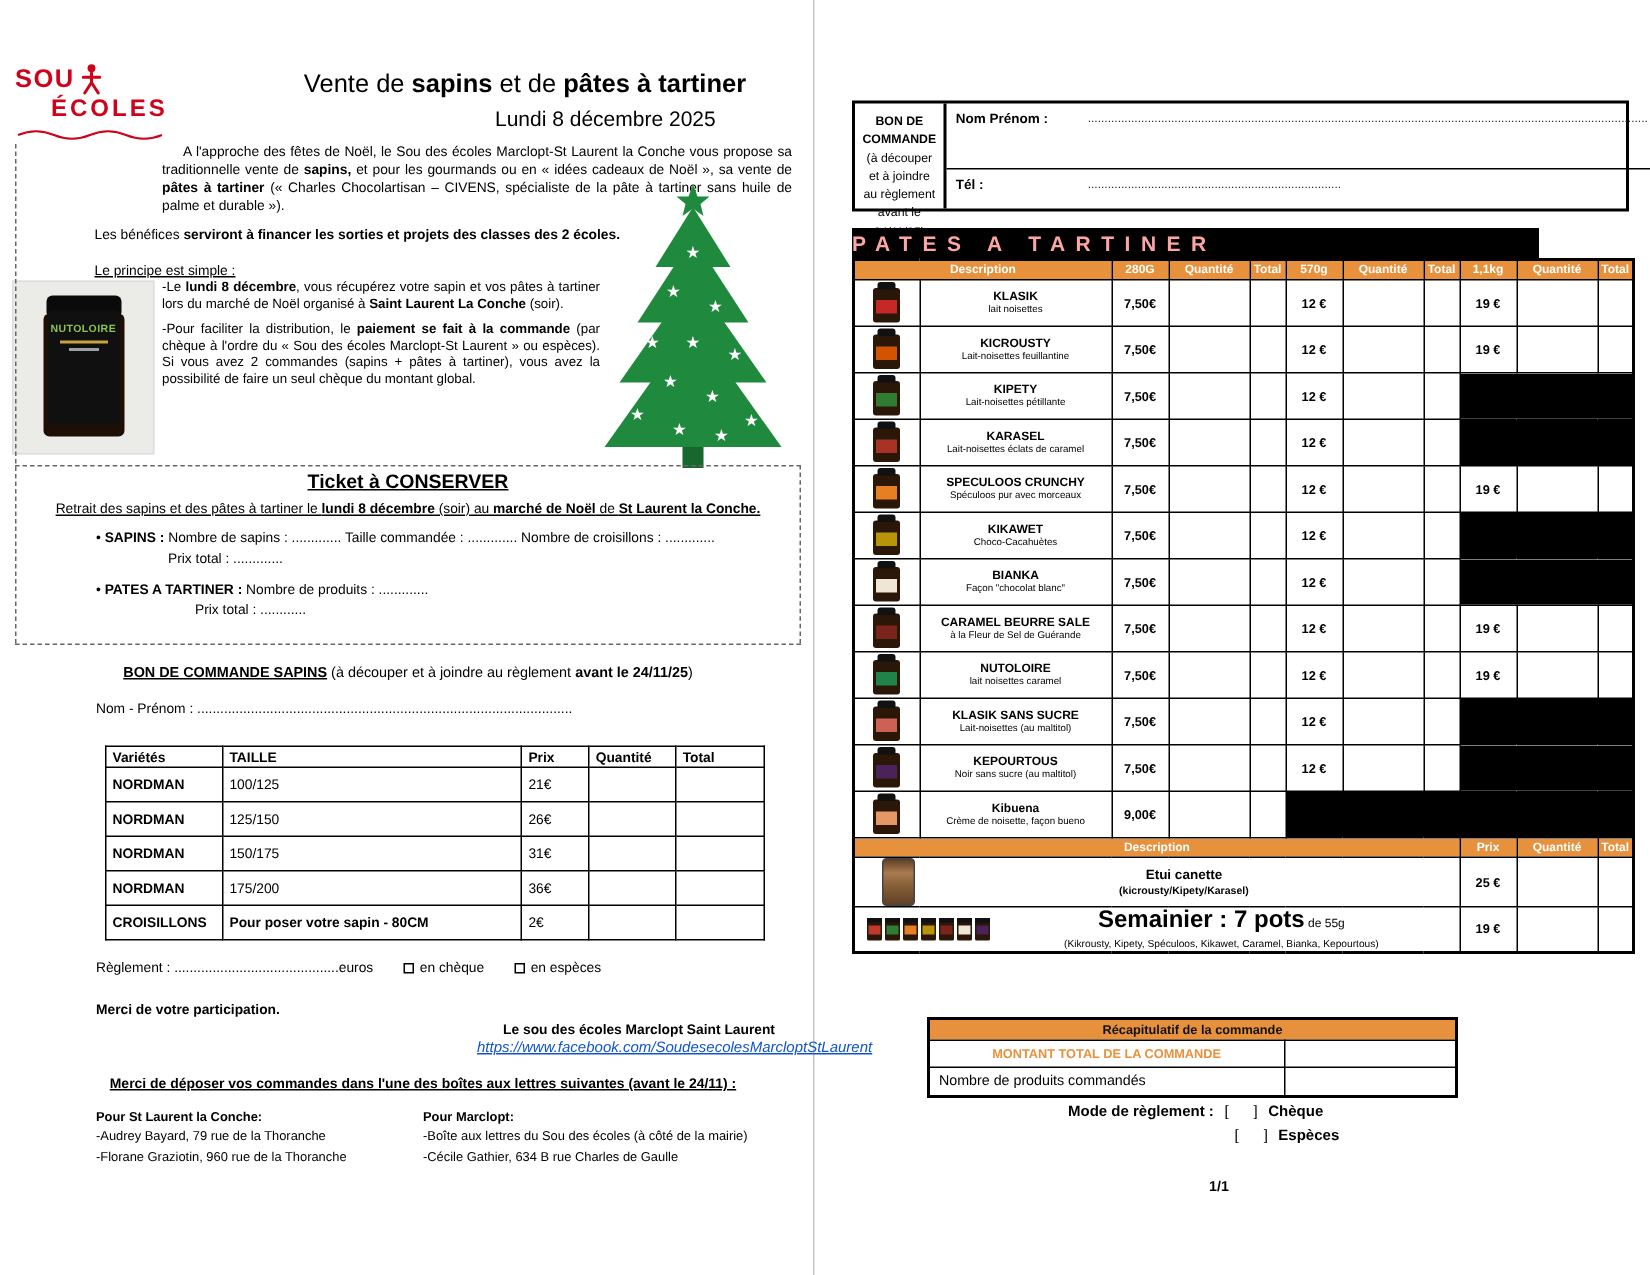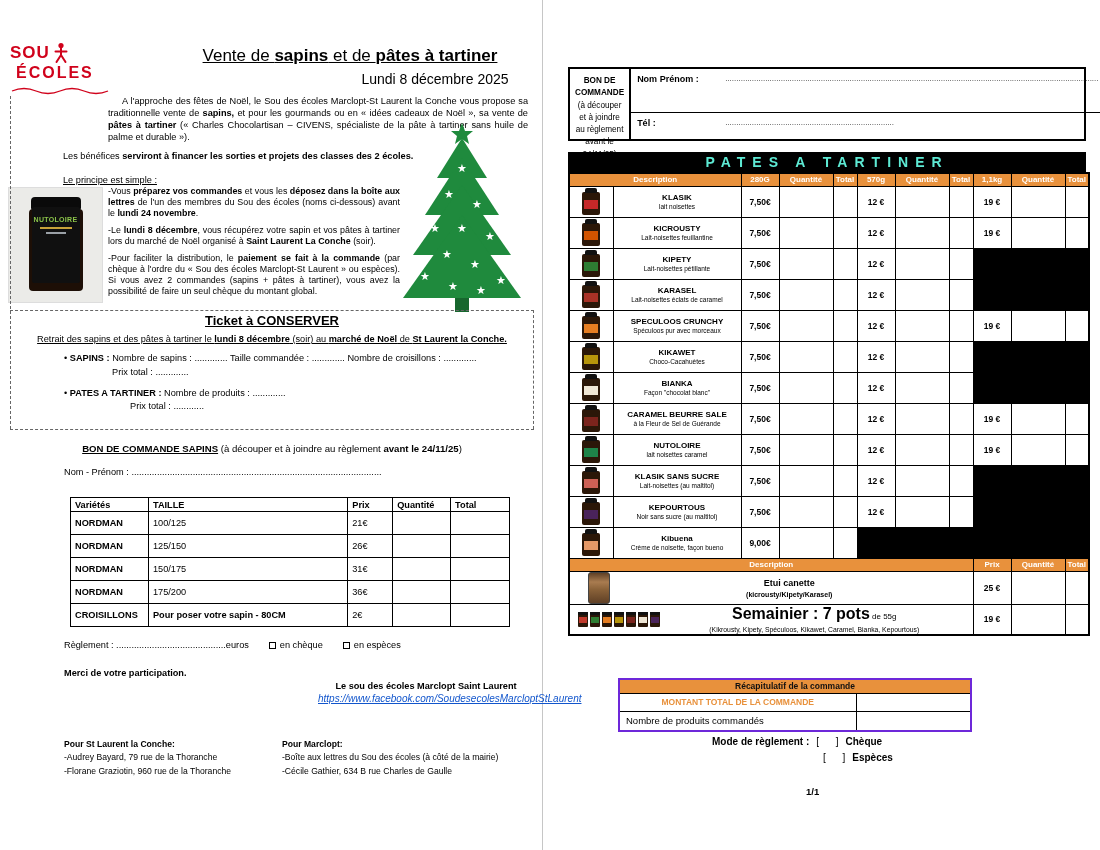--- a/index.html
+++ b/index.html
@@ -16,7 +16,7 @@
   .lg-ecoles{font-size:16px;font-weight:bold;letter-spacing:2px}
   .lg-r1,.lg-r2{display:flex;align-items:center;gap:3px}
   .lg-r2{margin-left:6px}
-  #title{left:165px;top:46px;width:370px;text-align:center;font-size:17px;text-decoration:underline}
+  #title{left:165px;top:46px;width:370px;text-align:center;font-size:17px;}
   #date{left:330px;top:71px;width:210px;text-align:center;font-size:14px}
   #intro1{left:108px;top:96px;width:420px;font-size:9.2px;line-height:1.3;text-align:justify;text-indent:14px}
   #intro2{left:63px;top:151px;width:468px;font-size:9.2px}

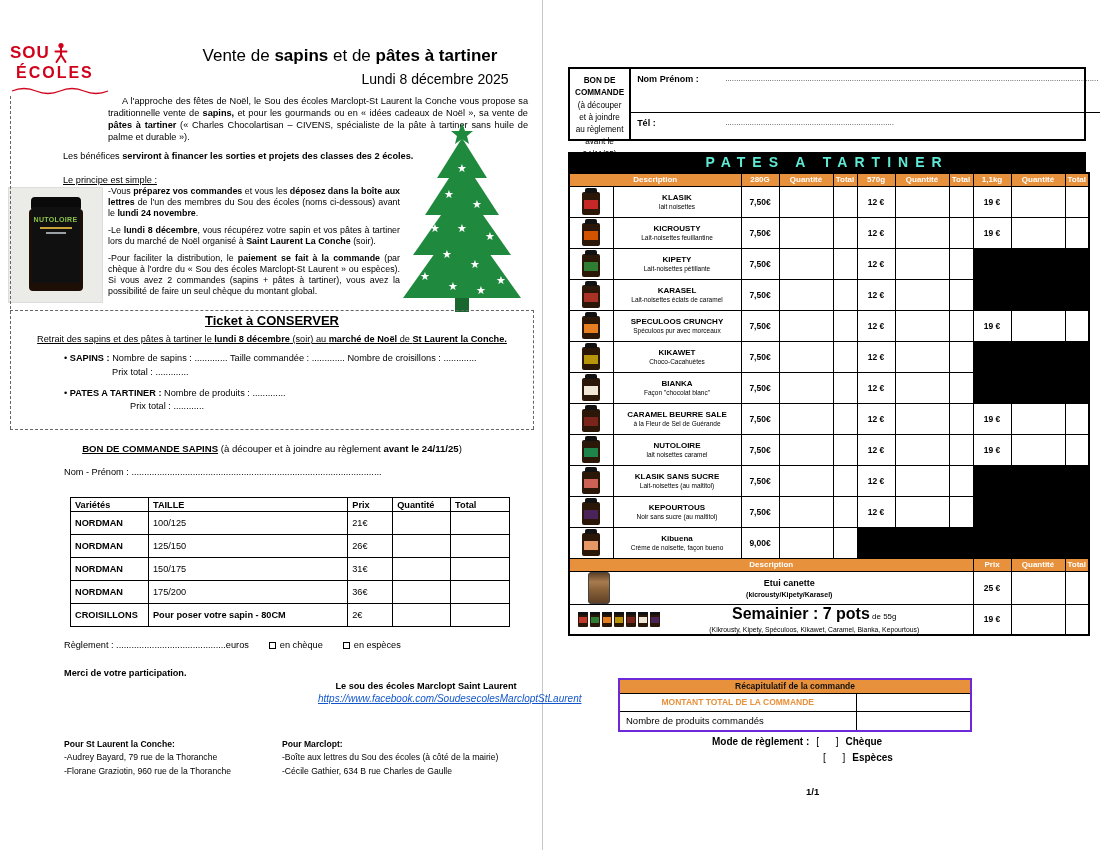--- a/index.html
+++ b/index.html
@@ -15,7 +15,7 @@
   .lg-sou{font-size:17px;font-weight:bold;letter-spacing:1px}
   .lg-ecoles{font-size:16px;font-weight:bold;letter-spacing:2px}
   .lg-r1,.lg-r2{display:flex;align-items:center;gap:3px}
-  .lg-r2{margin-left:6px}
+  .lg-r2{margin-left:24px}
   #title{left:165px;top:46px;width:370px;text-align:center;font-size:17px;}
   #date{left:330px;top:71px;width:210px;text-align:center;font-size:14px}
   #intro1{left:108px;top:96px;width:420px;font-size:9.2px;line-height:1.3;text-align:justify;text-indent:14px}

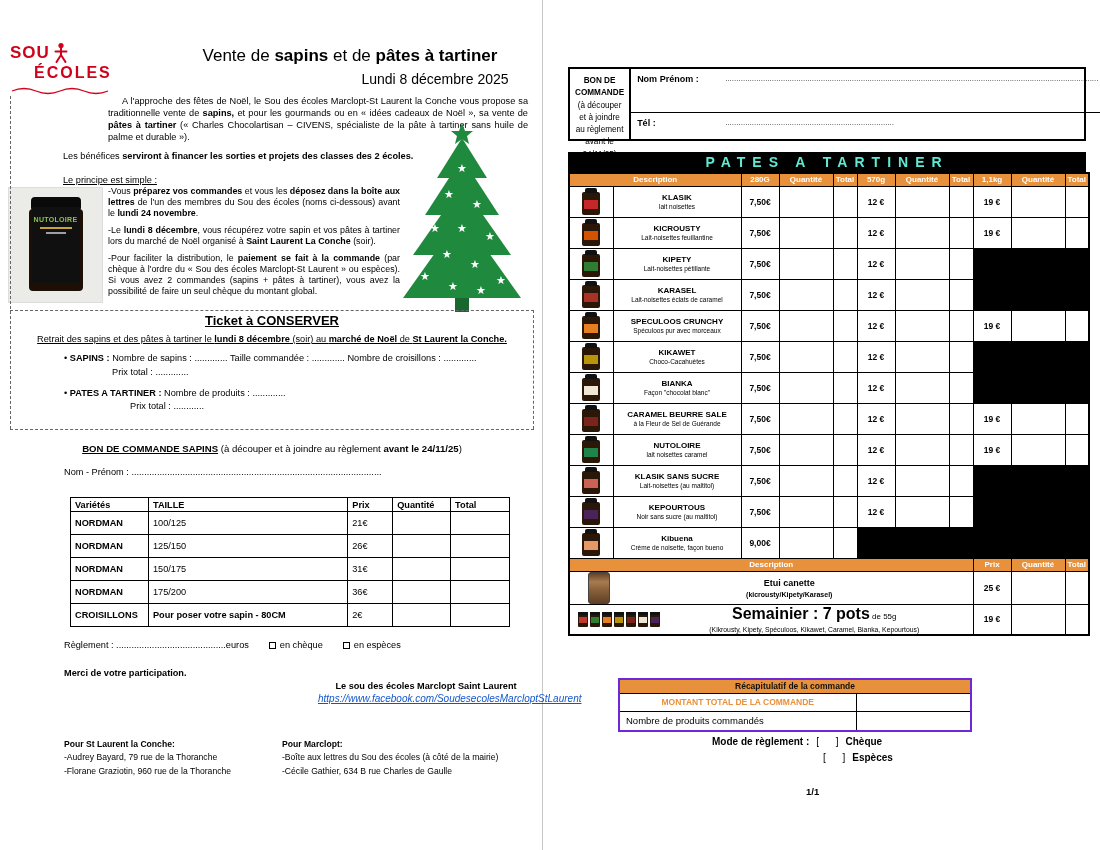--- a/index.html
+++ b/index.html
@@ -17,7 +17,7 @@
   .lg-r1,.lg-r2{display:flex;align-items:center;gap:3px}
   .lg-r2{margin-left:24px}
   #title{left:165px;top:46px;width:370px;text-align:center;font-size:17px;}
-  #date{left:330px;top:71px;width:210px;text-align:center;font-size:14px}
+  #date{left:330px;top:71px;width:210px;font-size:14px}
   #intro1{left:108px;top:96px;width:420px;font-size:9.2px;line-height:1.3;text-align:justify;text-indent:14px}
   #intro2{left:63px;top:151px;width:468px;font-size:9.2px}
   #principle{left:63px;top:175px;font-size:9.2px;text-decoration:underline}

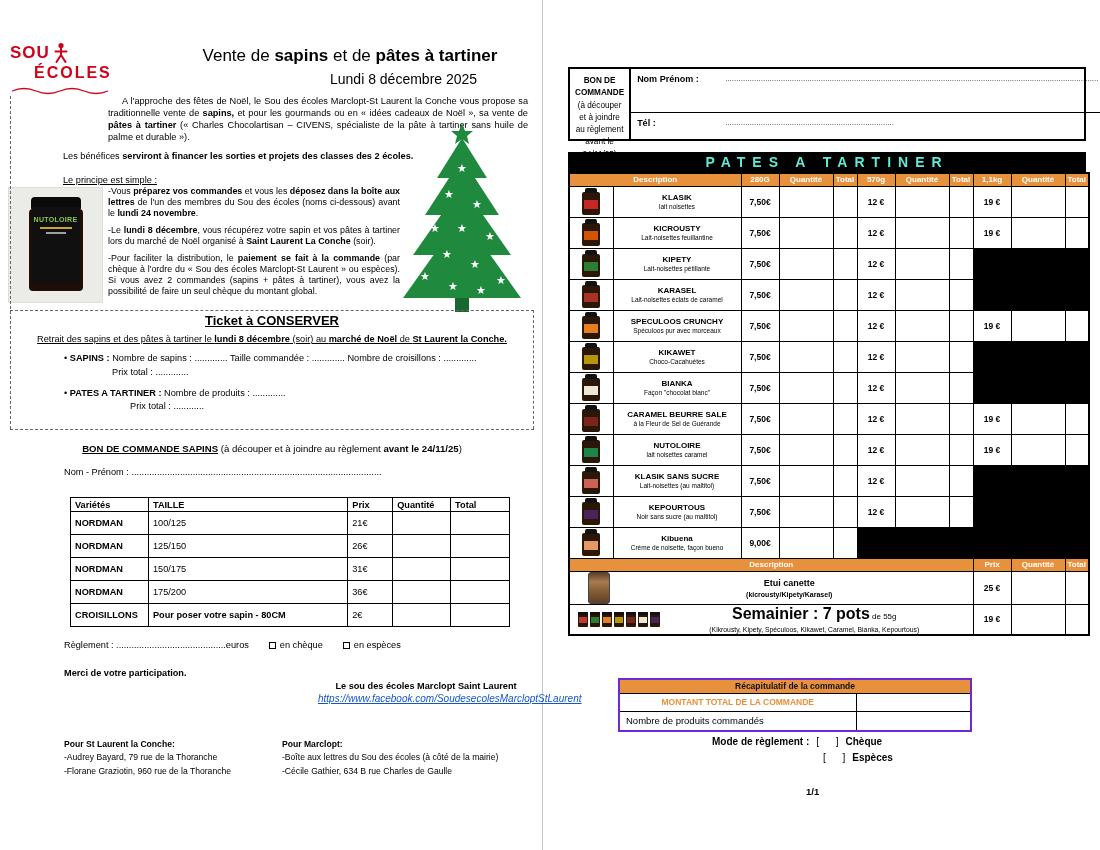--- a/index.html
+++ b/index.html
@@ -74,7 +74,7 @@
   .ob-dots{flex:1;font-size:8px;color:#222;word-break:break-all;line-height:1.8;overflow:hidden}
   .ob-row1 .ob-dots{max-height:32px}
   .ob-row2 .ob-dots{max-height:16px}
-  #banner{left:568px;top:152px;width:518px;height:20px;background:#000;color:#5eead4;font-weight:bold;font-size:14px;letter-spacing:7px;text-align:center;line-height:20px}
+  #banner{left:568px;top:152px;width:458px;height:20px;background:#000;color:#fca5a5;font-weight:bold;font-size:14px;letter-spacing:7px;line-height:20px}
   #ptable{left:568px;top:172px;width:520px;border-collapse:collapse;table-layout:fixed;border:2px solid #000}
   #ptable th,#ptable td{border:1px solid #000;overflow:hidden;vertical-align:middle}
   .oh th{background:var(--orange,#E8913C);color:#fff;font-size:8px;height:13px;font-weight:bold;text-align:center;padding:0}

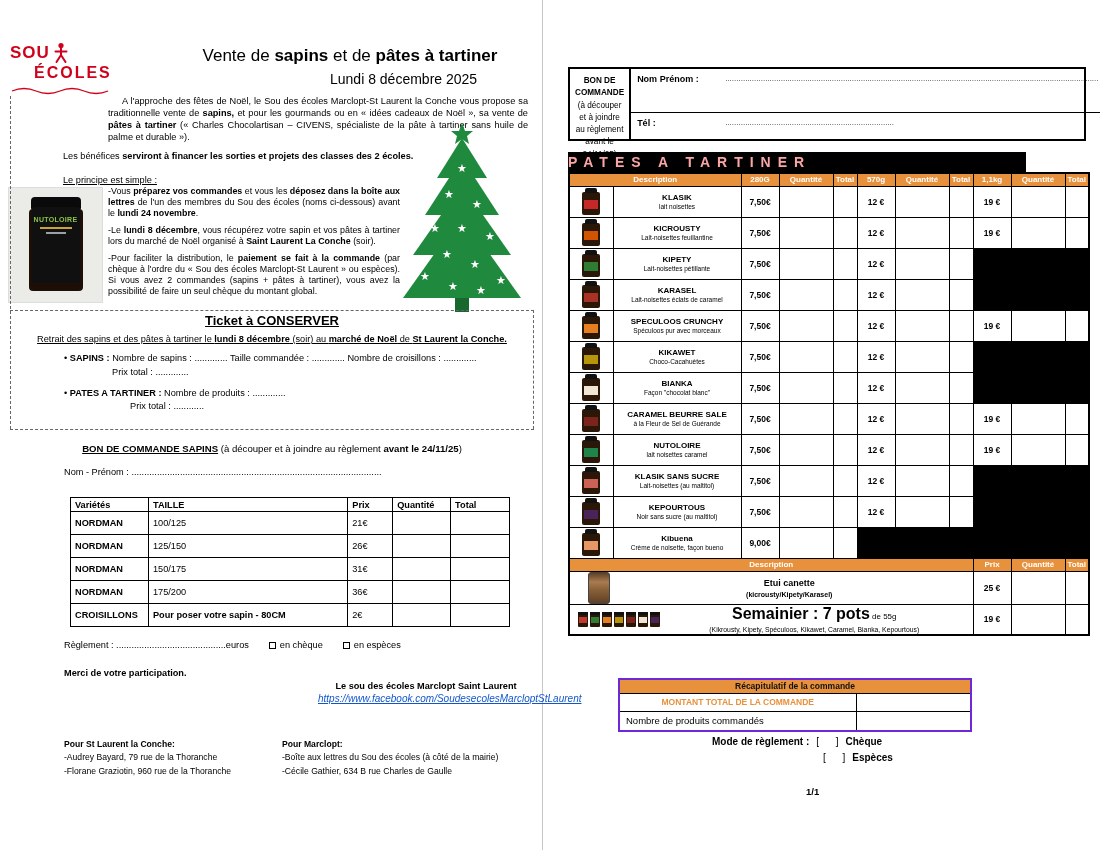--- a/index.html
+++ b/index.html
@@ -157,7 +157,6 @@
   </div>
 
   <div class="abs" id="bullets">
-    <p><span>-Vous </span><b>préparez vos commandes</b><span> et vous les </span><b>déposez dans la boîte aux lettres</b><span> de l'un des membres du Sou des écoles (noms ci-dessous) avant le </span><b>lundi 24 novembre</b><span>.</span></p>
     <p><span>-Le </span><b>lundi 8 décembre</b><span>, vous récupérez votre sapin et vos pâtes à tartiner lors du marché de Noël organisé à </span><b>Saint Laurent La Conche</b><span> (soir).</span></p>
     <p><span>-Pour faciliter la distribution, le </span><b>paiement se fait à la commande</b><span> (par chèque à l'ordre du « Sou des écoles Marclopt-St Laurent » ou espèces). Si vous avez 2 commandes (sapins + pâtes à tartiner), vous avez la possibilité de faire un seul chèque du montant global.</span></p>
   </div>

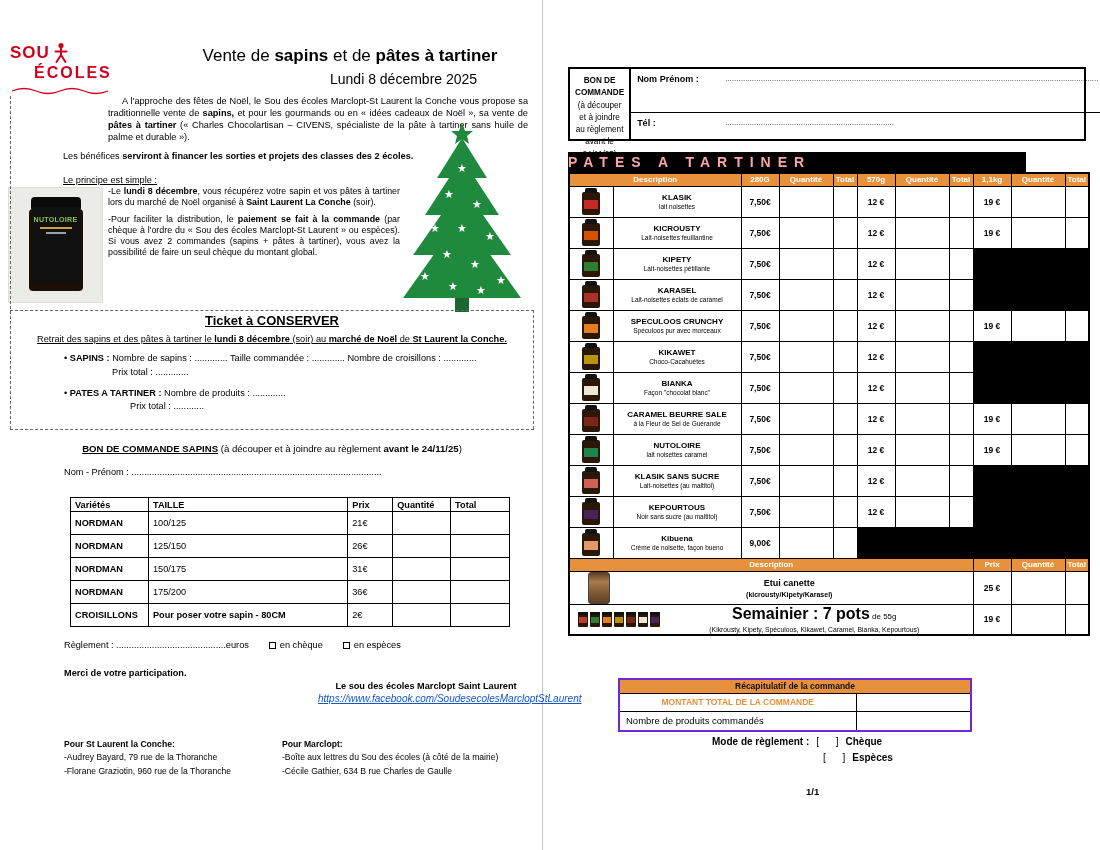--- a/index.html
+++ b/index.html
@@ -103,7 +103,7 @@
   .mj::before{content:"";position:absolute;left:0;right:0;top:0;height:3px;background:#111}
   .mj::after{content:"";position:absolute;left:1px;right:1px;top:5px;height:6px;background:var(--c,#c00)}
   .m1{--c:#c0392b}.m2{--c:#2e7d32}.m3{--c:#e67e22}.m4{--c:#b7950b}.m5{--c:#7b241c}.m6{--c:#efe6d5}.m7{--c:#4a235a}
-  #recap{left:618px;top:678px;width:352px;border-collapse:collapse;table-layout:fixed;border:2px solid #6d28d9}
+  #recap{left:618px;top:678px;width:352px;border-collapse:collapse;table-layout:fixed;border:2px solid #000000}
   #recap td{border:1px solid #000}
   .rhead td{background:var(--orange,#E8913C);font-size:8.5px;font-weight:bold;text-align:center;height:14px;color:#111}
   .r1l{font-size:9.5px;padding:3px 6px;height:20px}

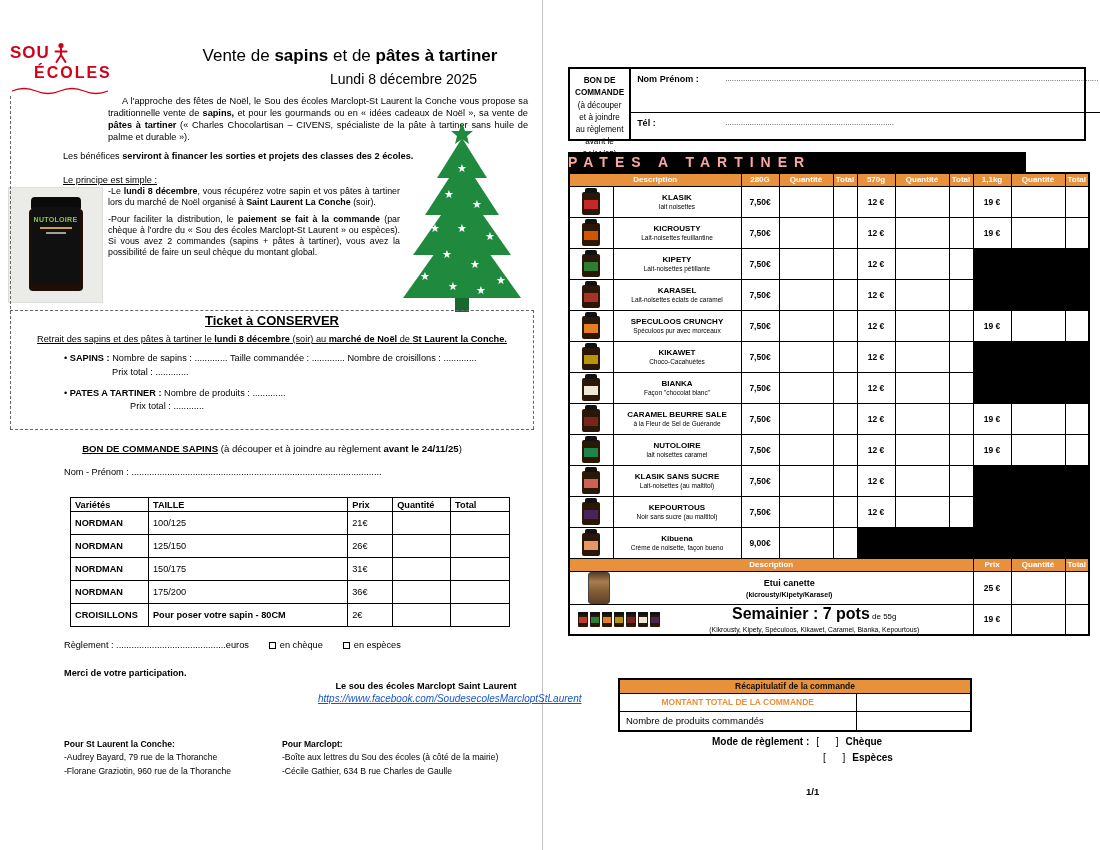--- a/index.html
+++ b/index.html
@@ -256,6 +256,7 @@
   <div class="abs" id="regl"><span>Règlement : ...........................................euros</span><span class="cbx"></span><span>en chèque</span><span class="cbx"></span><span>en espèces</span></div>
   <div class="abs" id="thanks">Merci de votre participation.</div>
   <div class="abs" id="assoc"><span>Le sou des écoles Marclopt Saint Laurent</span><a id="fb" href="#">https://www.facebook.com/SoudesecolesMarcloptStLaurent</a></div>
+  <div class="abs" id="deposit">Merci de déposer vos commandes dans l'une des boîtes aux lettres suivantes (avant le 24/11) :</div>
   <div class="abs" id="addr1">
     <div class="addr-t">Pour St Laurent la Conche:</div>
     <div>-Audrey Bayard, 79 rue de la Thoranche</div>

